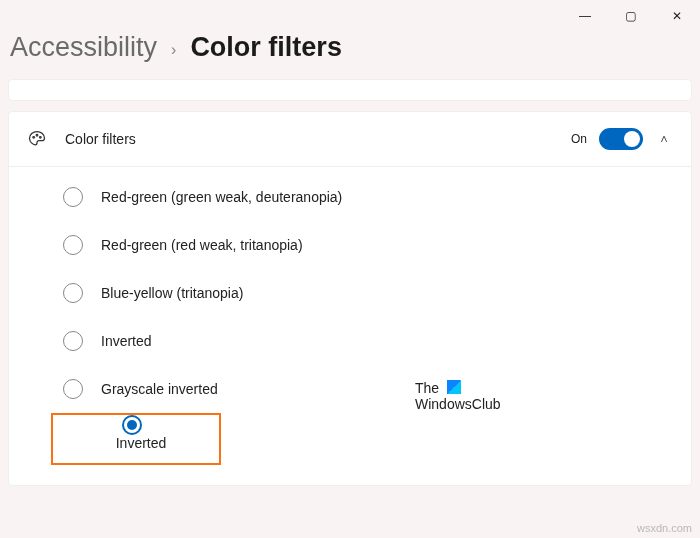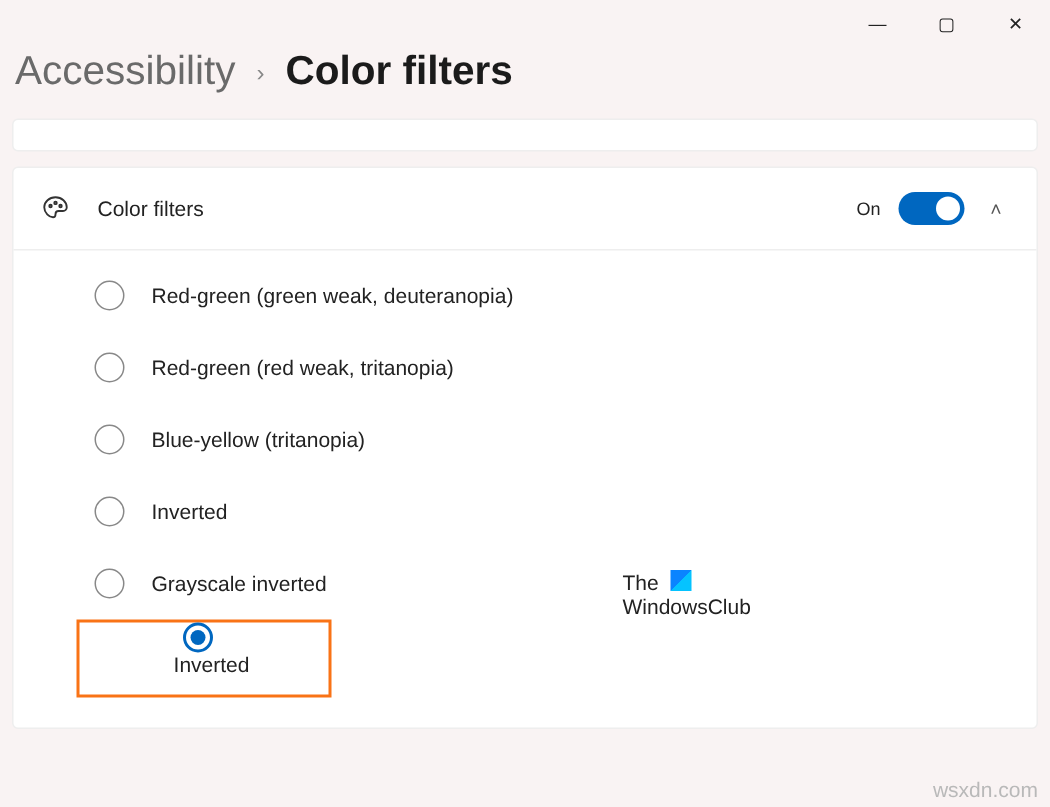--- a/index.html
+++ b/index.html
@@ -173,7 +173,7 @@
   position: absolute;
   right: 8px;
   bottom: 4px;
-  font-size: 14px;
+  font-size: 11px;
   color: #b9b9b9;
   margin-top: 47px;
 }

